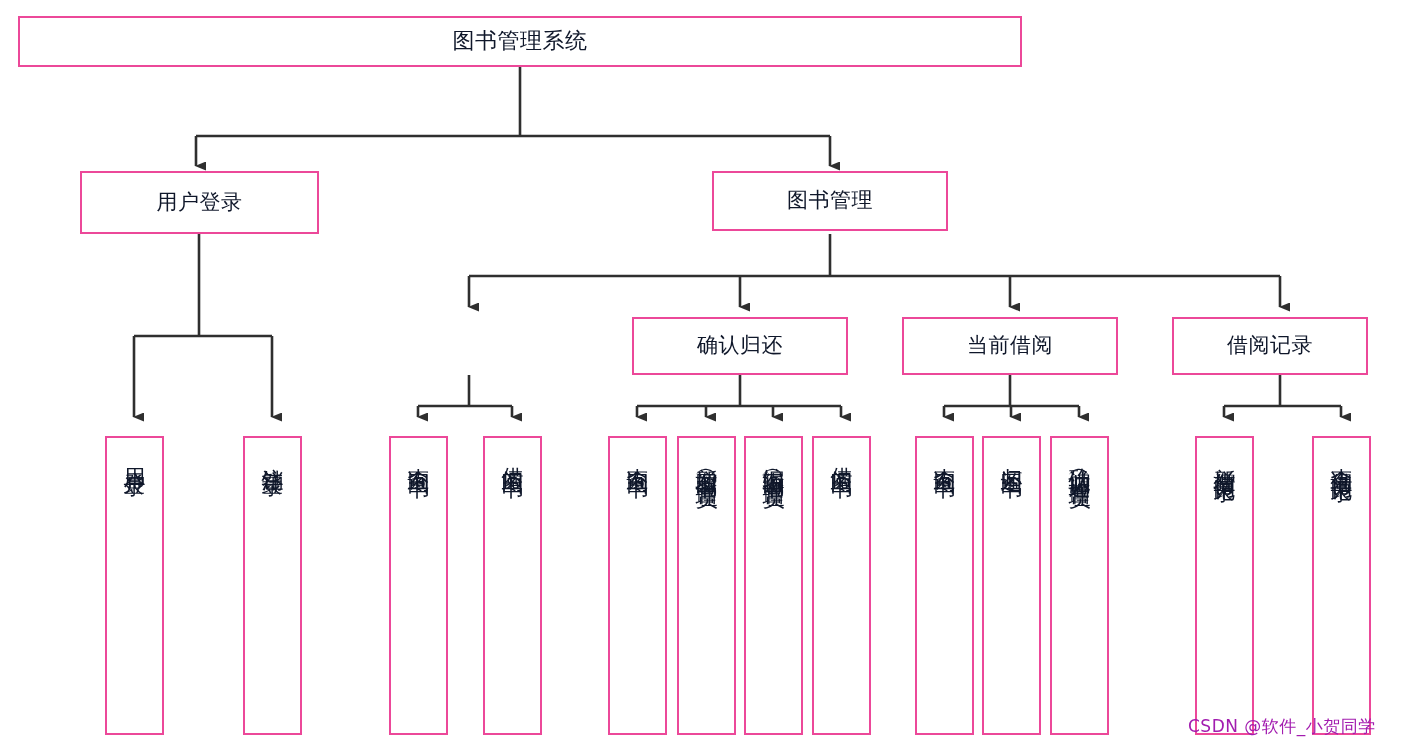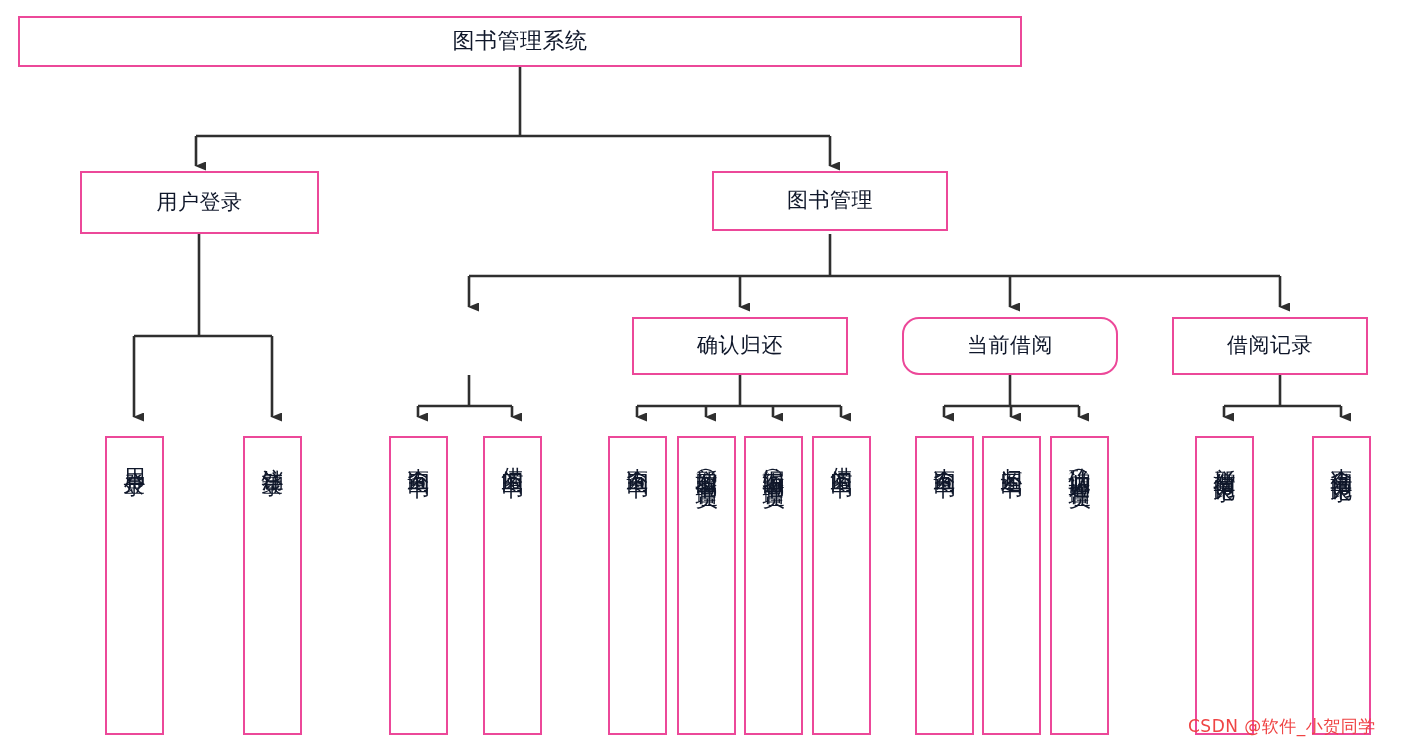--- a/index.html
+++ b/index.html
@@ -142,7 +142,7 @@
   <div class="node horiz" style="left:632px; top:317px; width:216px; height:58px;">
     <span class="label">确认归还</span>
   </div>
-  <div class="node horiz" style="left:902px; top:317px; width:216px; height:58px;border-radius:17px;">
+  <div class="node horiz" style="left:902px; top:317px; width:216px; height:58px;">
     <span class="label">当前借阅</span>
   </div>
   <div class="node horiz" style="left:1172px; top:317px; width:196px; height:58px;">

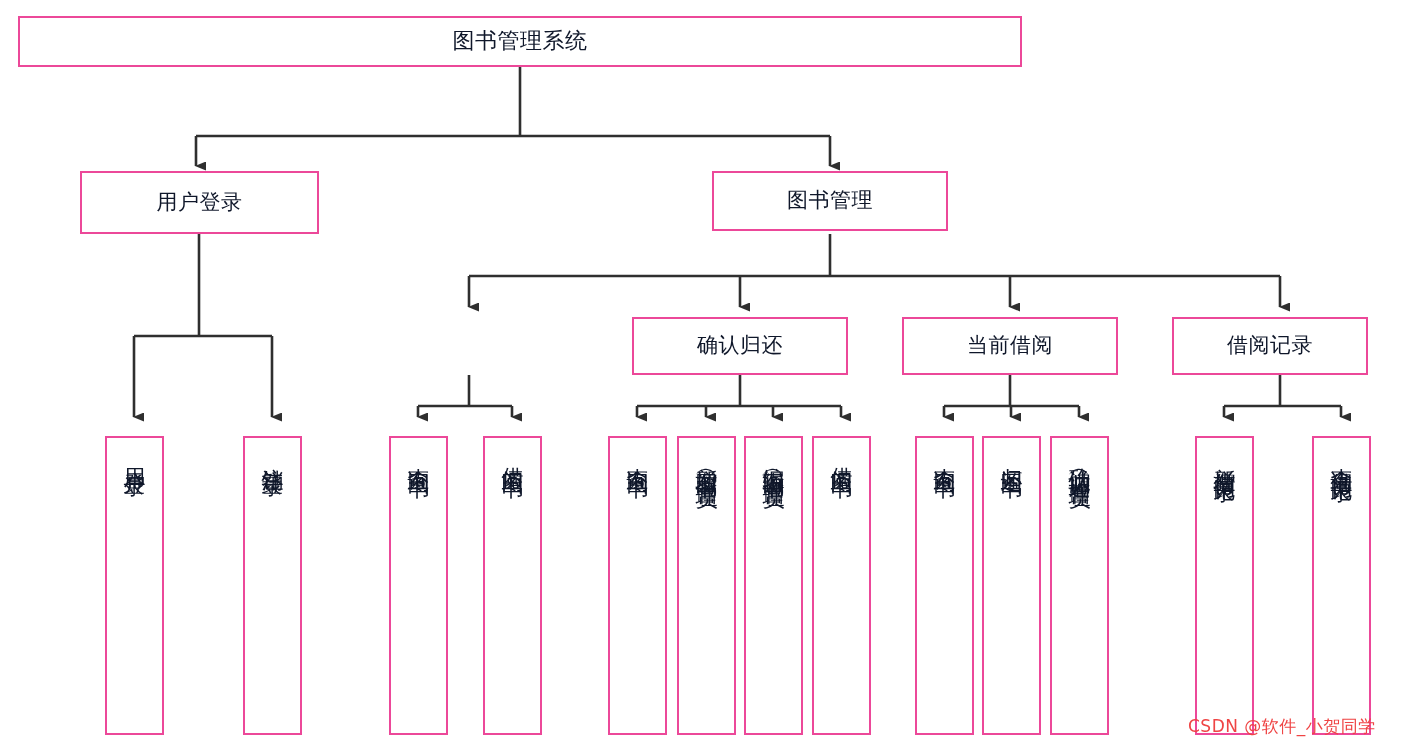--- a/index.html
+++ b/index.html
@@ -67,7 +67,7 @@
   .watermark {
     position: absolute;
     font-size: 17px;
-    color: #ef4444;
+    color: #a21caf;
     white-space: nowrap;
     letter-spacing: 0.5px;
   }

